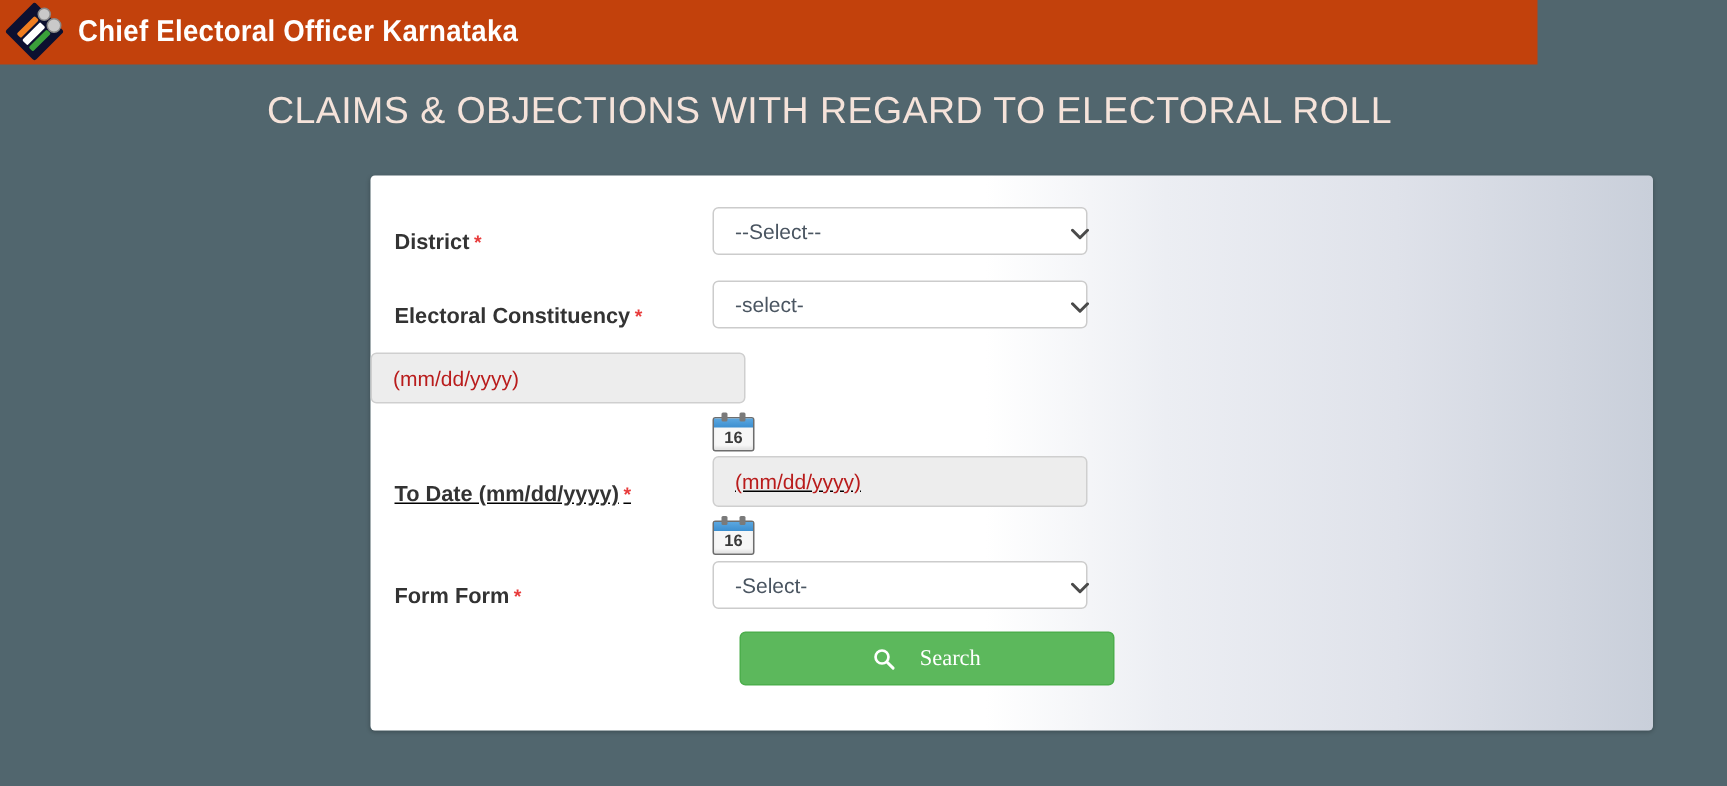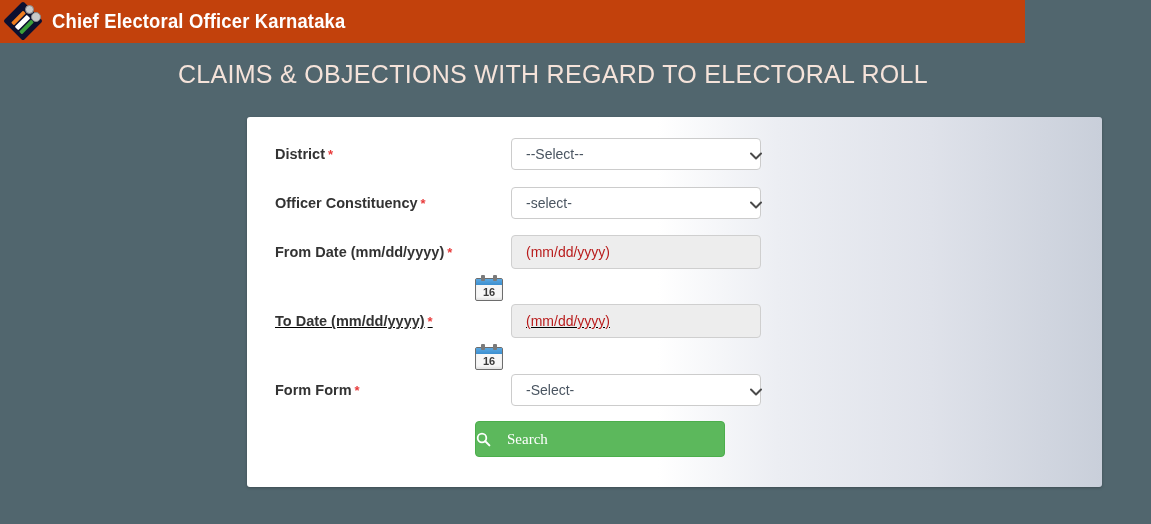--- a/index.html
+++ b/index.html
@@ -99,10 +99,9 @@
   .form-row {
     position: absolute;
     display: flex;
-    align-items: center;
-    left: 12px;
+    align-items: flex-end;
+    left: 0;
     width: 100%;
-    gap: 24px;
   }
   .lbl {
     width: 228px;

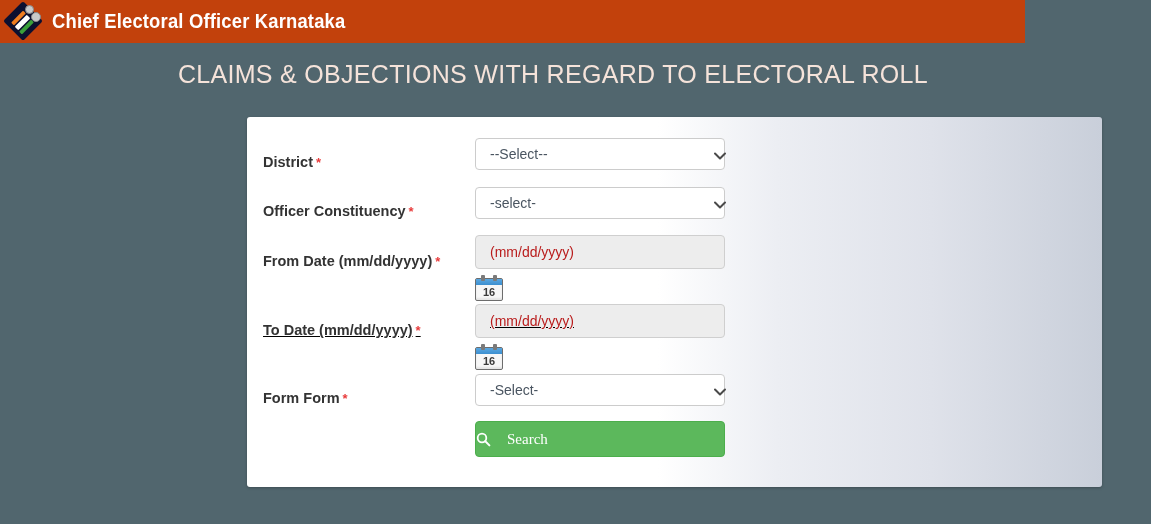--- a/index.html
+++ b/index.html
@@ -261,7 +261,7 @@
 
   <div class="form-row" style="top:70px;">
     <div class="lbl">
-      <span>Officer Constituency</span><span class="req">*</span>
+      <span>Electoral Constituency</span><span class="req">*</span>
     </div>
     <div class="control">
       <div class="sel">

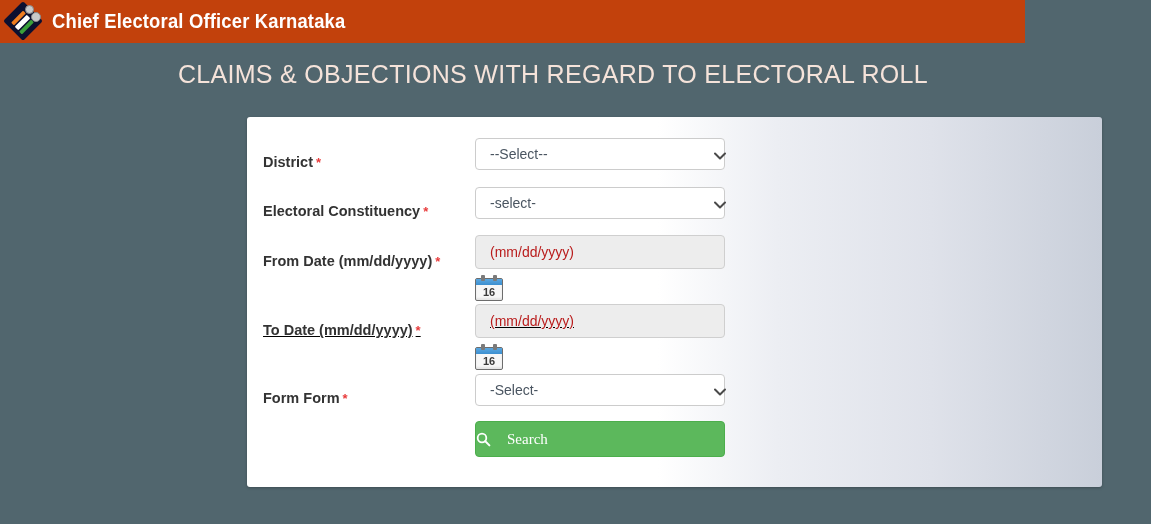--- a/index.html
+++ b/index.html
@@ -276,9 +276,6 @@
   </div>
 
   <div class="form-row" style="top:118px;">
-    <div class="lbl">
-      <span>From Date (mm/dd/yyyy)</span><span class="req">*</span>
-    </div>
     <div class="control">
       <div class="datefield">
         <span>(mm/dd/yyyy)</span>

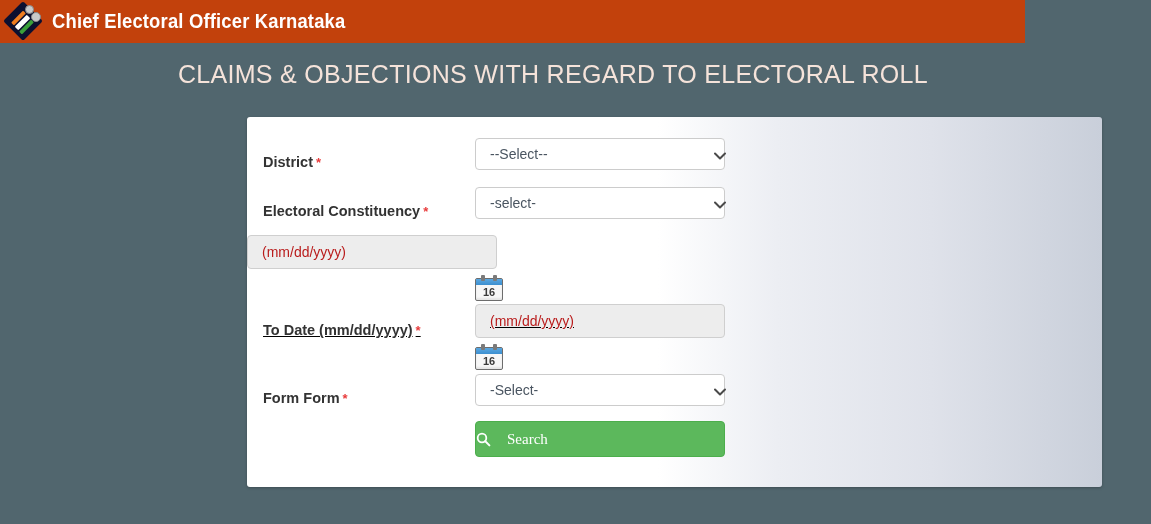--- a/index.html
+++ b/index.html
@@ -212,10 +212,11 @@
     border-radius: 4px;
     display: flex;
     align-items: center;
-    justify-content: flex-start;
+    justify-content: center;
     gap: 16px;
     cursor: pointer;
     color: #ffffff;
+    margin-left: 18px;
   }
   .search-btn .mag svg { display: block; }
   .search-btn .btn-text {

